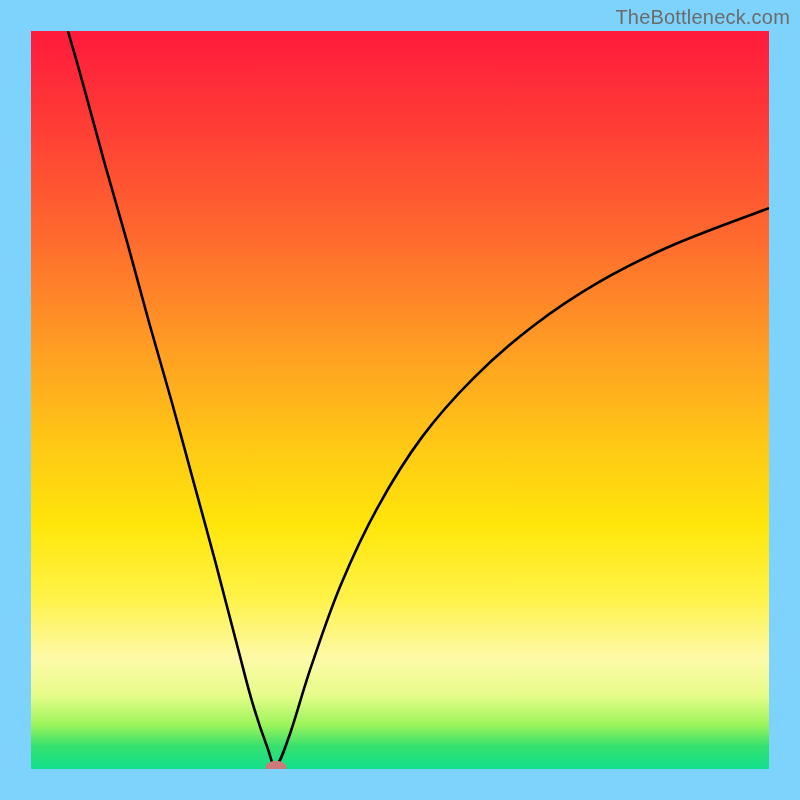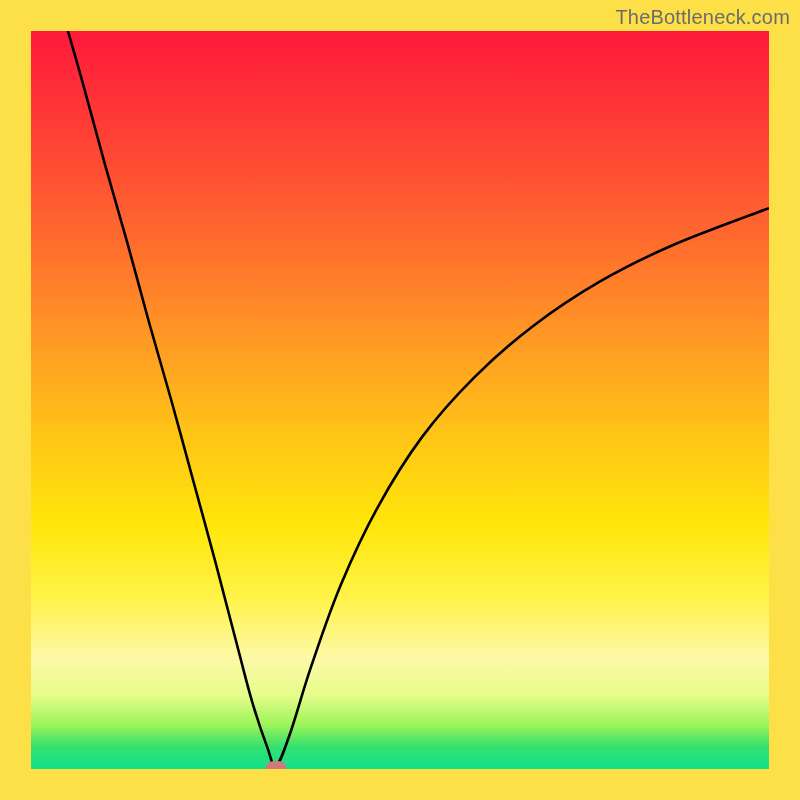--- a/index.html
+++ b/index.html
@@ -17,7 +17,7 @@
     top: 0;
     width: 800px;
     height: 800px;
-    background: #fde047;
+    background: #7dd3fc;
   }
   .plot {
     position: absolute;

